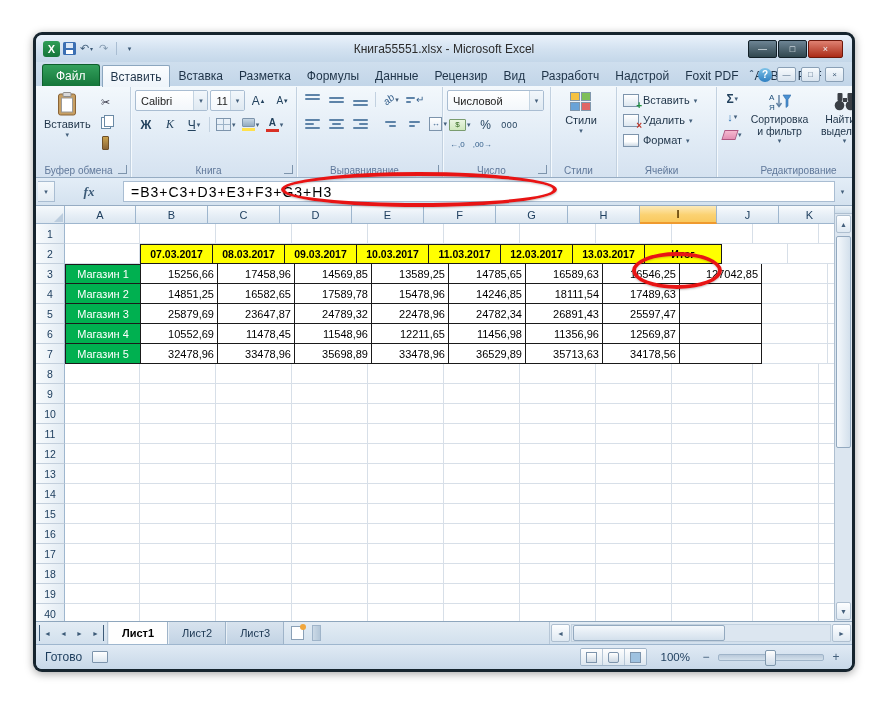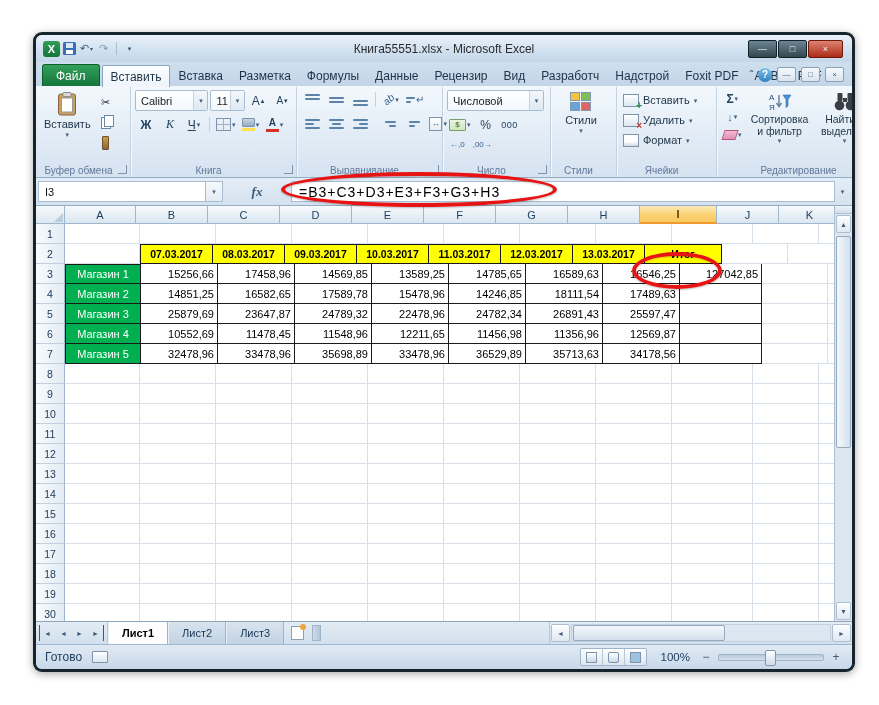--- a/index.html
+++ b/index.html
@@ -503,9 +503,6 @@
     </div>
 
     <div class="fbar">
-      <div class="namebox">
-          <span>I3</span>
-        </div>
       <div class="nbdd">
           <span>▾</span>
         </div>

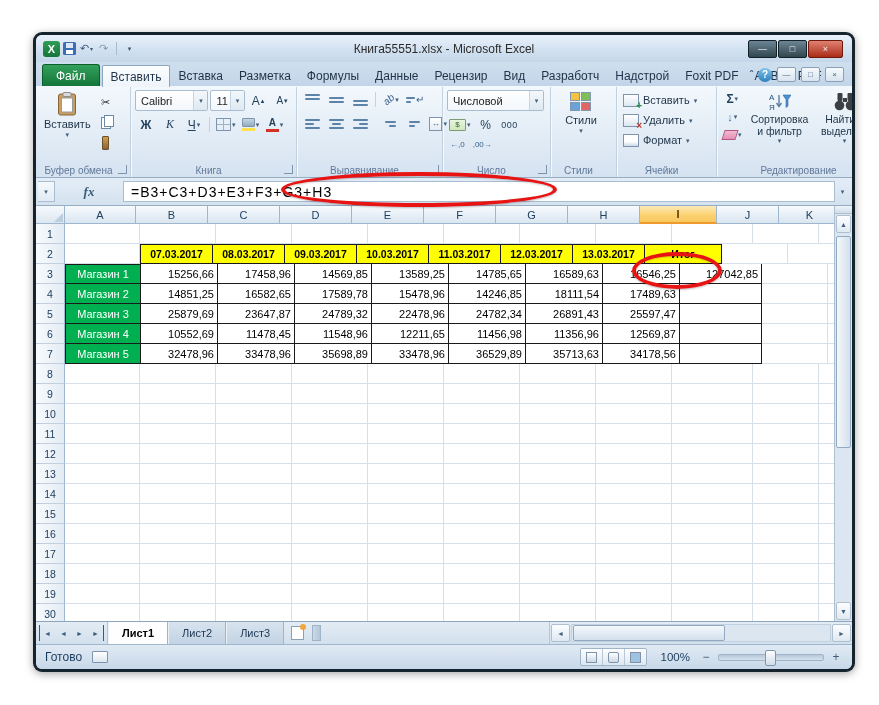--- a/index.html
+++ b/index.html
@@ -800,7 +800,7 @@
             <div class="cell" style="width: 61px;"></div>
           </div>
           <div class="grow2">
-            <div class="rh">30</div>
+            <div class="rh">40</div>
             <div class="cell" style="width: 70px;"></div>
             <div class="cell" style="width: 71px;"></div>
             <div class="cell" style="width: 71px;"></div>

